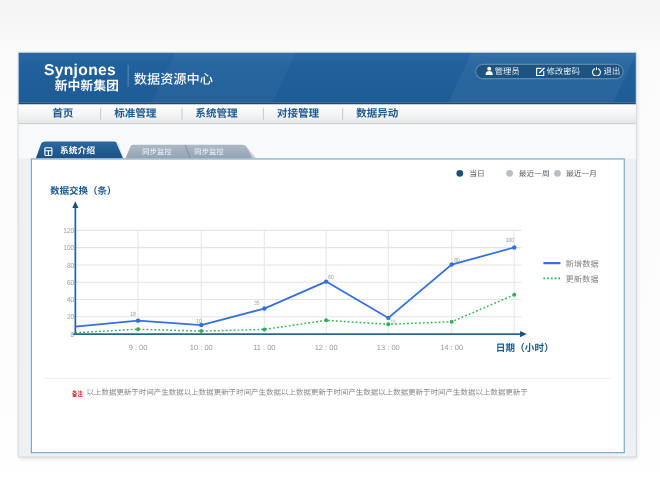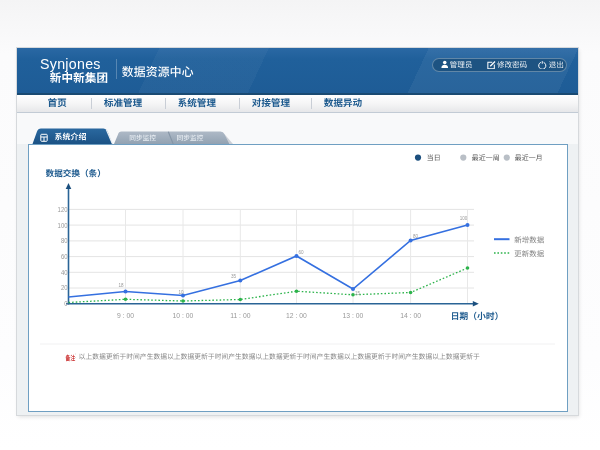--- a/index.html
+++ b/index.html
@@ -14,7 +14,7 @@
 <div class="abs" style="left:-40px;top:-40px;width:300px;height:140px;background:linear-gradient(115deg,rgba(255,255,255,0) 55%,rgba(255,255,255,.035) 55%,rgba(255,255,255,.035) 85%,rgba(255,255,255,0) 85%);"></div>
 </div>
 <div class="abs" style="left:17px;top:93px;width:561px;height:2px;background:#1a4a72;"></div>
-<div class="abs" style="left:40px;top:55.5px;width:70px;height:14px;color:#fff;font-size:14.2px;font-weight:normal;letter-spacing:.3px;font-family:'Liberation Sans',sans-serif;">Synjones</div>
+<div class="abs" style="left:40px;top:55.5px;width:70px;height:14px;color:#fff;font-size:14.2px;font-weight:bold;letter-spacing:.3px;font-family:'Liberation Sans',sans-serif;">Synjones</div>
 <svg style="position:absolute;left:49.6px;top:72.1px;overflow:visible" width="57.3" height="11.1" viewBox="0.30 -10.00 57.34 11.06">
     <path fill="#ffffff" d="M1.3 -2.6C1.1 -2.0 0.7 -1.3 0.3 -0.9C0.6 -0.7 1.0 -0.4 1.2 -0.2C1.7 -0.7 2.1 -1.6 2.4 -2.4ZM4.1 -2.2C4.5 -1.7 4.9 -0.9 5.1 -0.5L6.0 -1.1C5.9 -0.7 5.7 -0.3 5.5 0.1C5.8 0.2 6.3 0.7 6.6 0.9C7.6 -0.6 7.7 -3.0 7.7 -4.7V-4.8H8.9V1.0H10.2V-4.8H11.3V-6.1H7.7V-7.9C8.9 -8.1 10.1 -8.4 11.1 -8.8L10.0 -9.8C9.1 -9.4 7.7 -9.1 6.4 -8.8V-4.7C6.4 -3.6 6.4 -2.2 6.0 -1.1C5.8 -1.5 5.4 -2.2 5.1 -2.7ZM2.4 -7.6H4.1C4.0 -7.2 3.8 -6.6 3.6 -6.2H2.2L2.8 -6.3C2.7 -6.7 2.6 -7.2 2.4 -7.6ZM2.3 -9.7C2.4 -9.4 2.5 -9.1 2.6 -8.8H0.6V-7.6H2.2L1.2 -7.4C1.4 -7.0 1.5 -6.5 1.6 -6.2H0.4V-5.0H2.7V-4.1H0.5V-2.9H2.7V-0.4C2.7 -0.3 2.6 -0.3 2.5 -0.3C2.4 -0.3 2.0 -0.3 1.7 -0.3C1.8 0.0 2.0 0.5 2.0 0.8C2.7 0.8 3.1 0.8 3.5 0.6C3.8 0.4 3.9 0.1 3.9 -0.4V-2.9H5.9V-4.1H3.9V-5.0H6.1V-6.2H4.9C5.0 -6.5 5.2 -7.0 5.4 -7.5L4.4 -7.6H5.9V-8.8H4.0C3.9 -9.2 3.7 -9.6 3.5 -10.0Z M16.8 -9.9V-7.9H12.7V-2.0H14.1V-2.6H16.8V1.0H18.3V-2.6H20.9V-2.0H22.4V-7.9H18.3V-9.9ZM14.1 -4.0V-6.5H16.8V-4.0ZM20.9 -4.0H18.3V-6.5H20.9Z M24.7 -2.6C24.5 -2.0 24.1 -1.3 23.7 -0.9C24.0 -0.7 24.4 -0.4 24.6 -0.2C25.1 -0.7 25.5 -1.6 25.8 -2.4ZM27.5 -2.2C27.9 -1.7 28.3 -0.9 28.5 -0.5L29.4 -1.1C29.3 -0.7 29.1 -0.3 28.9 0.1C29.2 0.2 29.7 0.7 30.0 0.9C31.0 -0.6 31.1 -3.0 31.1 -4.7V-4.8H32.3V1.0H33.6V-4.8H34.7V-6.1H31.1V-7.9C32.3 -8.1 33.5 -8.4 34.5 -8.8L33.4 -9.8C32.5 -9.4 31.1 -9.1 29.8 -8.8V-4.7C29.8 -3.6 29.8 -2.2 29.4 -1.1C29.2 -1.5 28.8 -2.2 28.5 -2.7ZM25.8 -7.6H27.5C27.4 -7.2 27.2 -6.6 27.0 -6.2H25.6L26.2 -6.3C26.1 -6.7 26.0 -7.2 25.8 -7.6ZM25.7 -9.7C25.8 -9.4 25.9 -9.1 26.0 -8.8H24.0V-7.6H25.6L24.6 -7.4C24.8 -7.0 24.9 -6.5 25.0 -6.2H23.8V-5.0H26.1V-4.1H23.9V-2.9H26.1V-0.4C26.1 -0.3 26.0 -0.3 25.9 -0.3C25.8 -0.3 25.4 -0.3 25.1 -0.3C25.2 0.0 25.4 0.5 25.4 0.8C26.1 0.8 26.5 0.8 26.9 0.6C27.2 0.4 27.3 0.1 27.3 -0.4V-2.9H29.3V-4.1H27.3V-5.0H29.5V-6.2H28.3C28.4 -6.5 28.6 -7.0 28.8 -7.5L27.8 -7.6H29.3V-8.8H27.4C27.3 -9.2 27.1 -9.6 26.9 -10.0Z M40.2 -3.3V-2.7H35.7V-1.5H39.0C37.9 -0.9 36.6 -0.5 35.3 -0.2C35.6 0.1 36.0 0.6 36.2 1.0C37.5 0.6 39.1 -0.1 40.2 -1.0V1.0H41.6V-1.0C42.8 -0.2 44.3 0.5 45.6 0.9C45.8 0.6 46.2 0.1 46.5 -0.2C45.3 -0.5 43.9 -1.0 42.9 -1.5H46.2V-2.7H41.6V-3.3ZM40.7 -6.3V-5.9H38.4V-6.3ZM40.5 -9.7C40.7 -9.4 40.8 -9.1 40.9 -8.8H39.0C39.2 -9.1 39.4 -9.4 39.6 -9.7L38.1 -10.0C37.6 -9.0 36.6 -7.7 35.3 -6.8C35.7 -6.6 36.1 -6.2 36.3 -5.9C36.6 -6.1 36.8 -6.2 37.0 -6.4V-3.1H38.4V-3.4H45.9V-4.4H42.1V-4.9H45.1V-5.9H42.1V-6.3H45.1V-7.2H42.1V-7.7H45.7V-8.8H42.3C42.2 -9.2 42.0 -9.6 41.8 -10.0ZM40.7 -7.2H38.4V-7.7H40.7ZM40.7 -4.9V-4.4H38.4V-4.9Z M47.6 -9.5V1.1H49.1V0.6H56.1V1.1H57.6V-9.5ZM49.1 -0.6V-8.2H56.1V-0.6ZM52.9 -7.9V-6.6H49.6V-5.3H52.4C51.5 -4.3 50.3 -3.4 49.3 -2.8C49.6 -2.6 50.0 -2.1 50.2 -1.9C51.1 -2.4 52.1 -3.1 52.9 -4.0V-2.4C52.9 -2.2 52.9 -2.2 52.8 -2.2C52.6 -2.2 52.1 -2.2 51.7 -2.2C51.9 -1.9 52.1 -1.3 52.1 -1.0C52.9 -1.0 53.4 -1.0 53.8 -1.2C54.2 -1.4 54.3 -1.7 54.3 -2.4V-5.3H55.7V-6.6H54.3V-7.9Z"></path>
   </svg>

